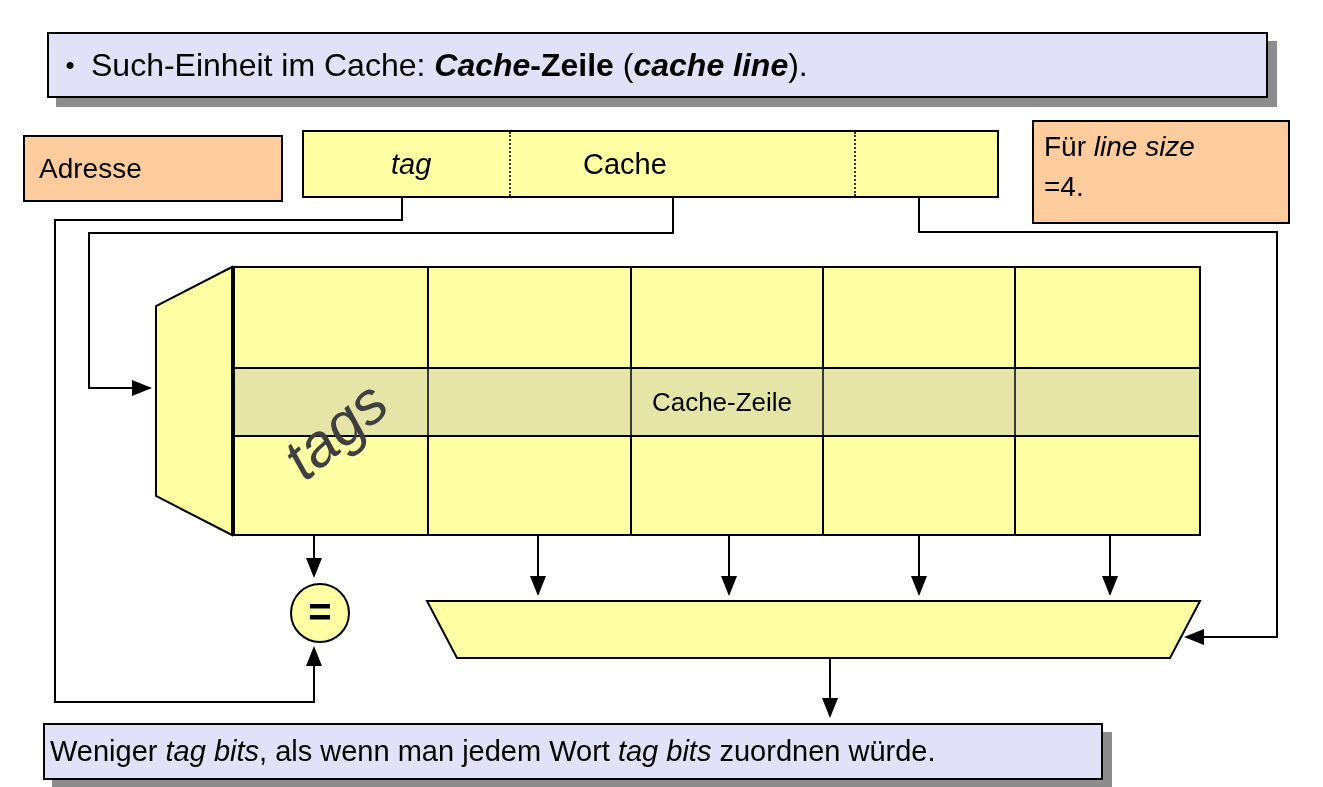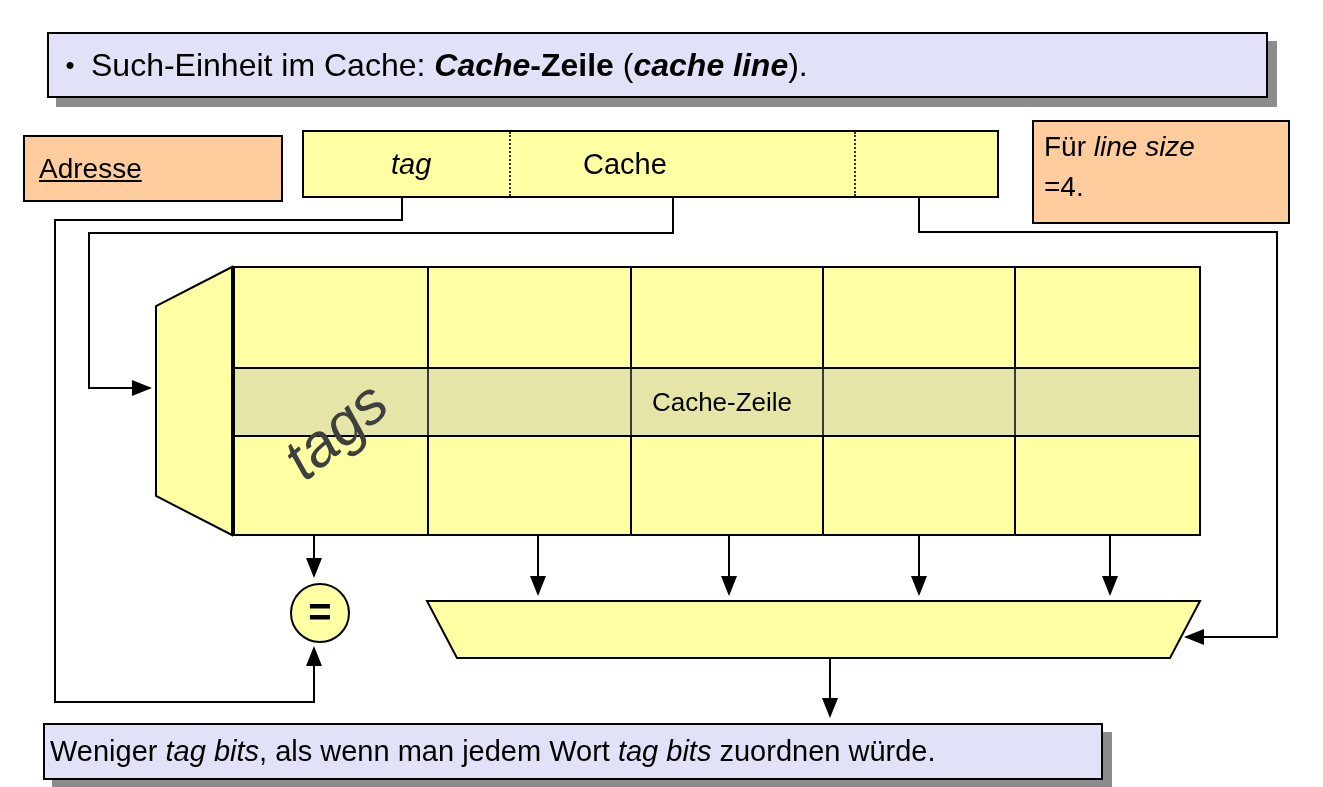--- a/index.html
+++ b/index.html
@@ -23,7 +23,7 @@
 
   .adresse-box{
     left:23px;top:135px;width:260px;height:67px;
-    display:flex;align-items:center;padding-left:14px;font-size:28px;text-decoration:underline;
+    display:flex;align-items:center;padding-left:14px;font-size:28px;
   }
   .address-bar{
     left:302px;top:130px;width:697px;height:68px;

